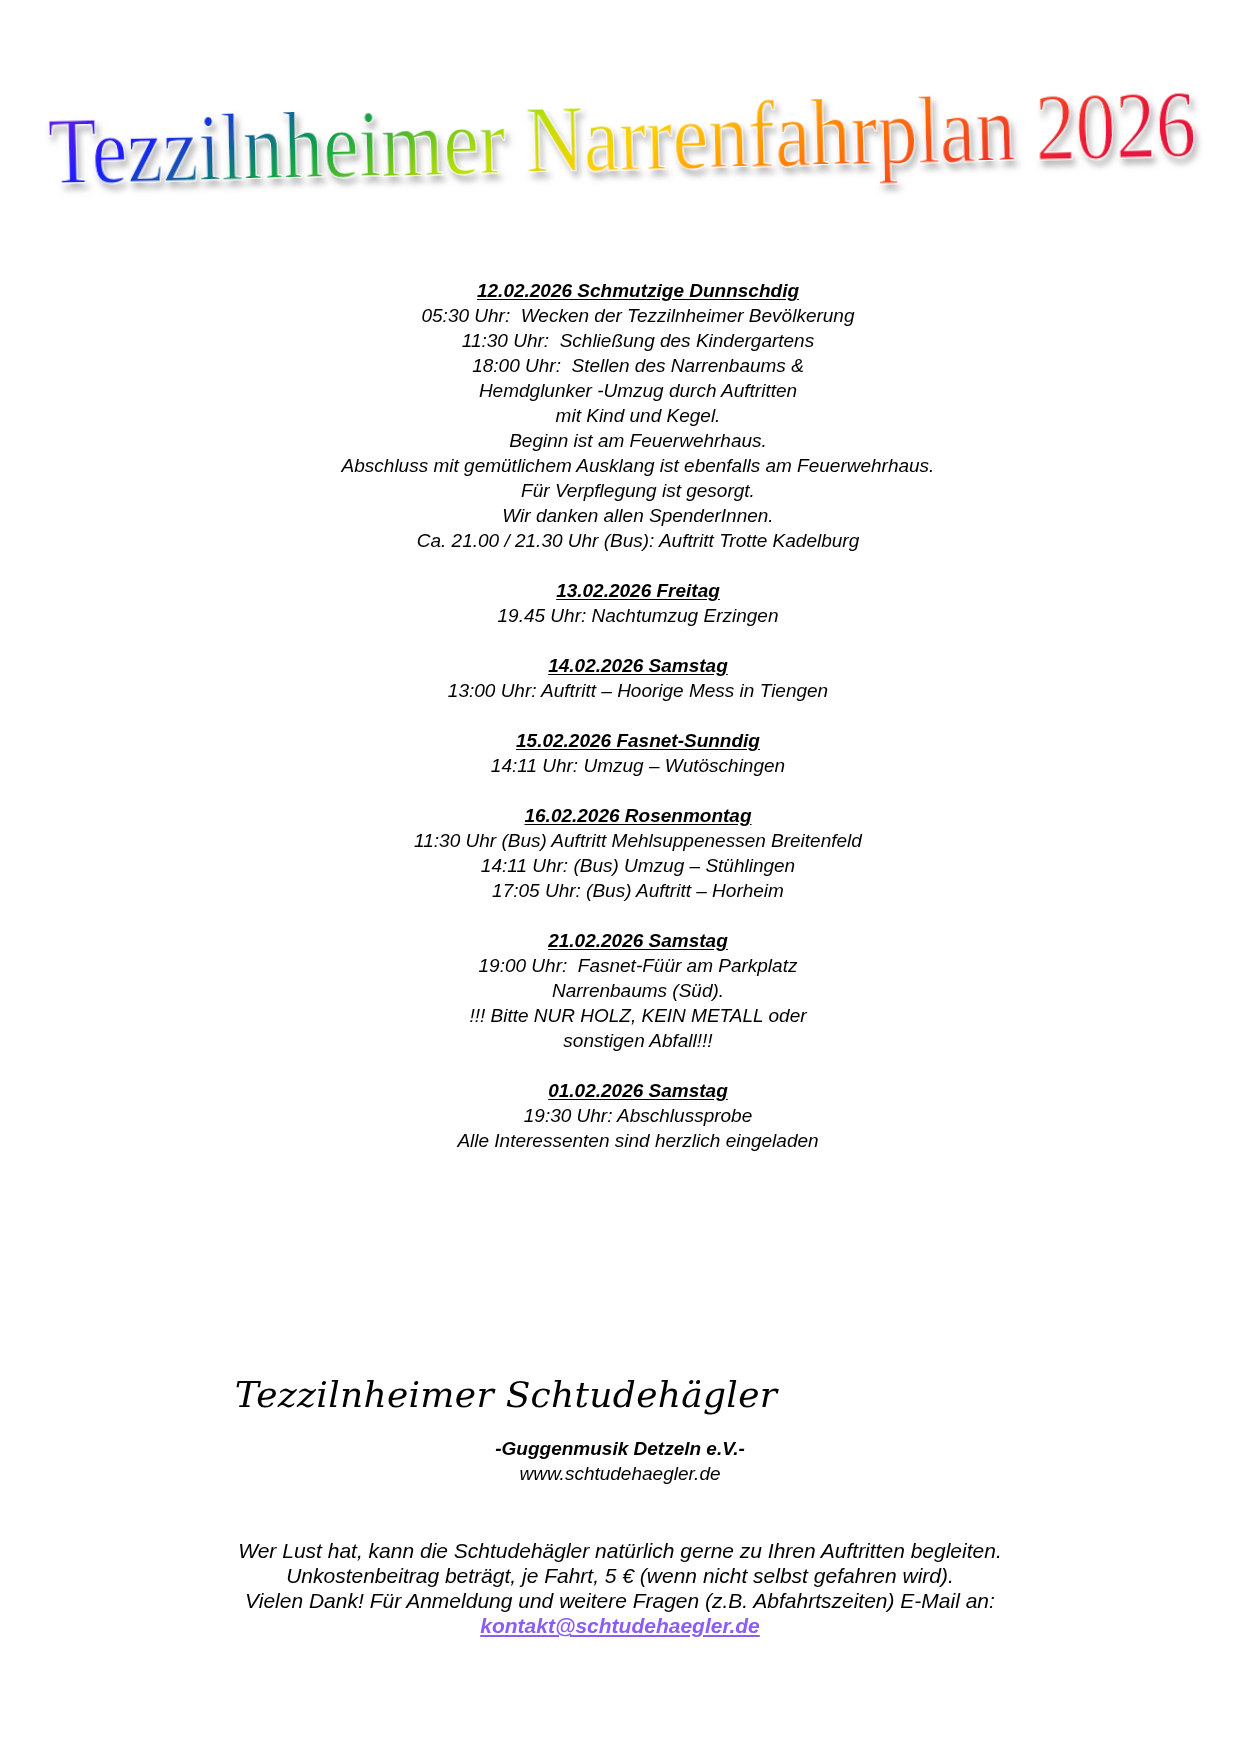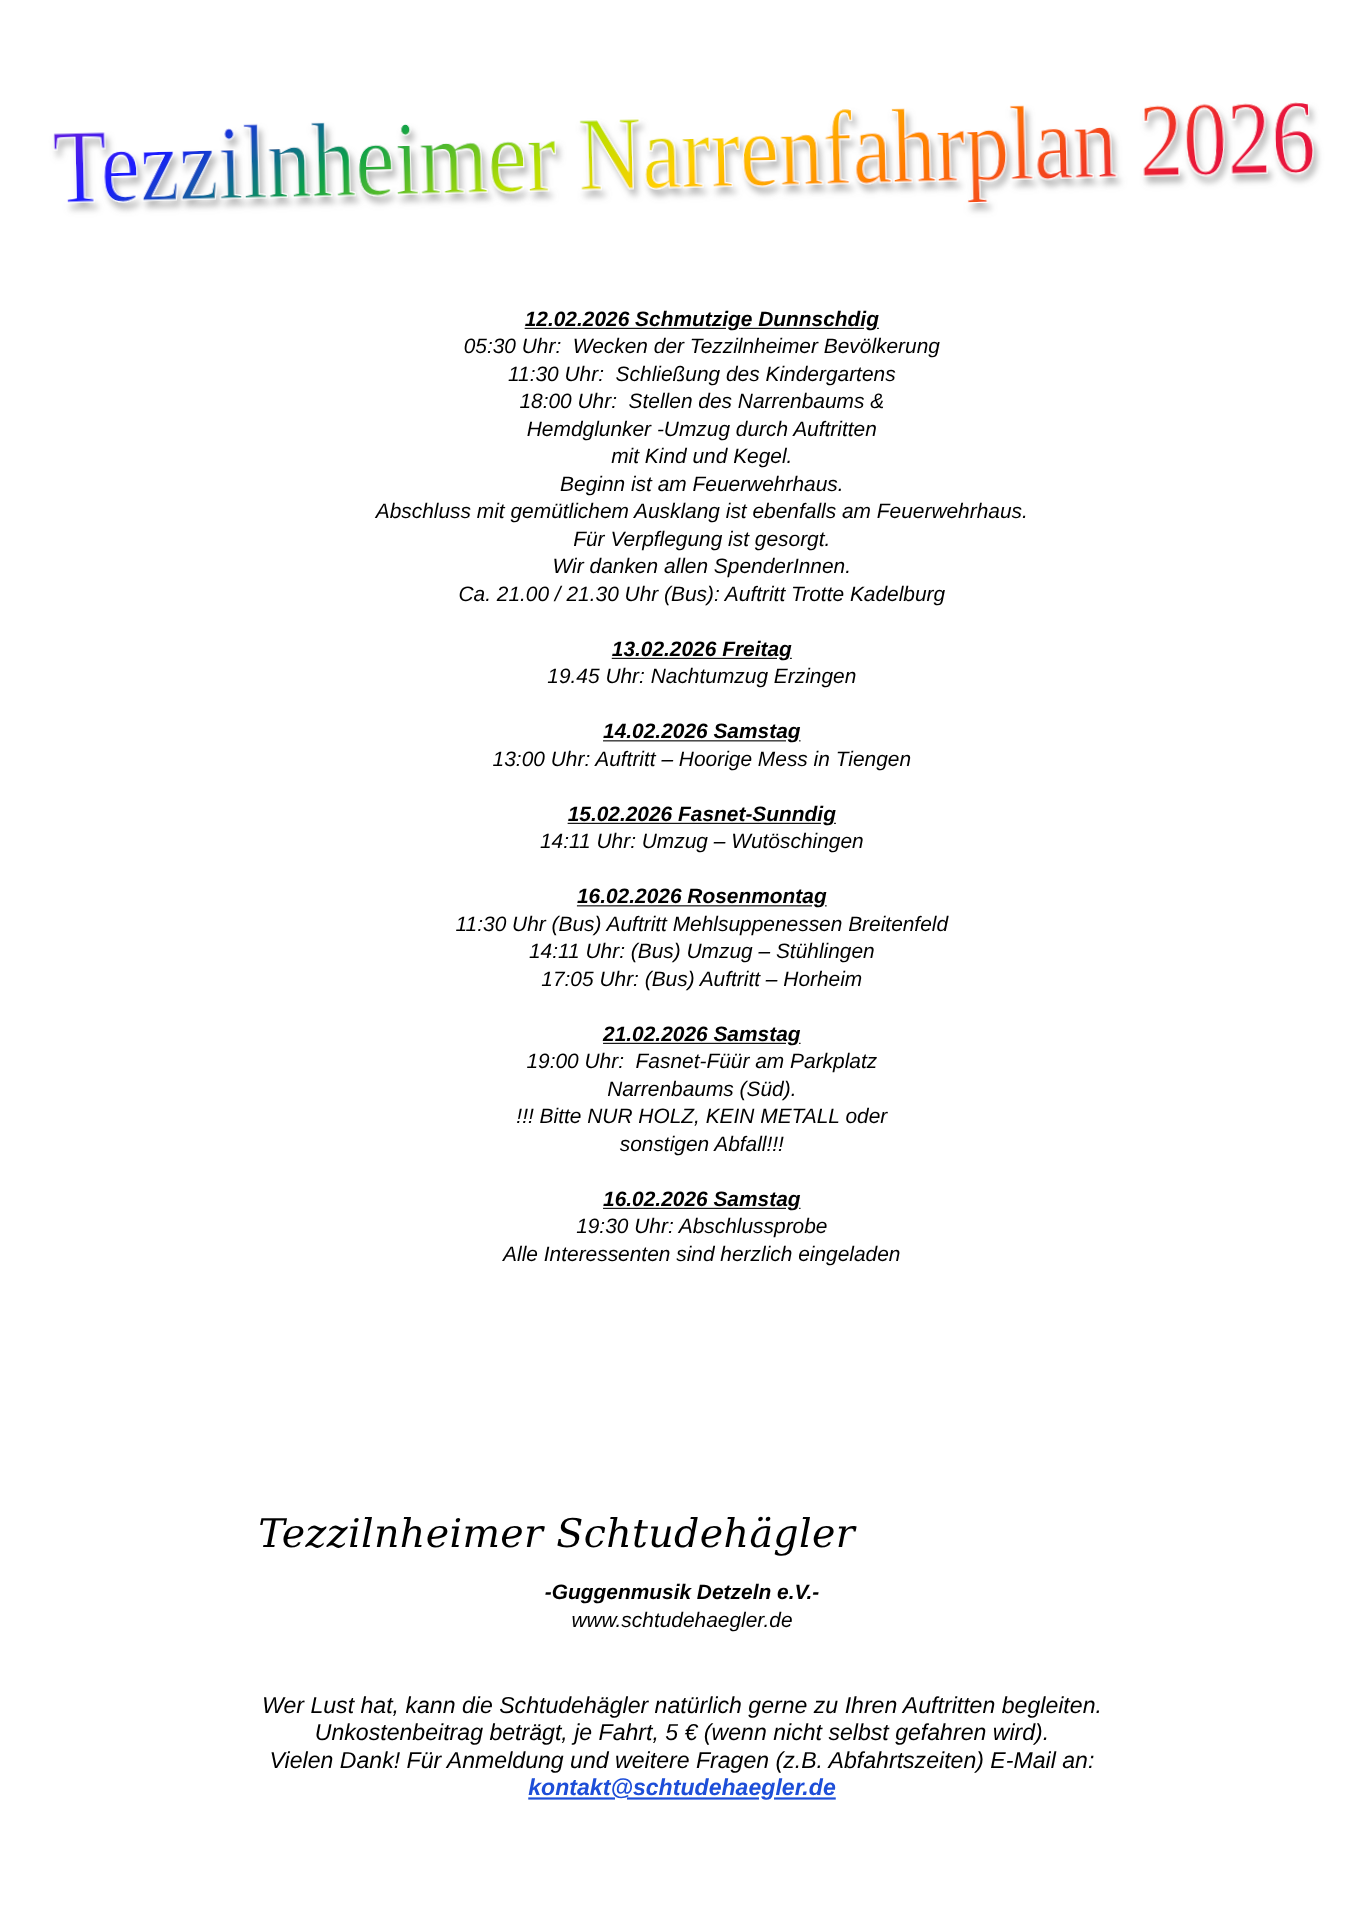--- a/index.html
+++ b/index.html
@@ -130,7 +130,7 @@
       <div class="line">sonstigen Abfall!!!</div>
     </div>
     <div class="section">
-      <div class="section-heading">16.02.2026 Samstag</div>
+      <div class="section-heading">01.02.2026 Samstag</div>
       <div class="line">19:30 Uhr: Abschlussprobe</div>
       <div class="line">Alle Interessenten sind herzlich eingeladen</div>
     </div>

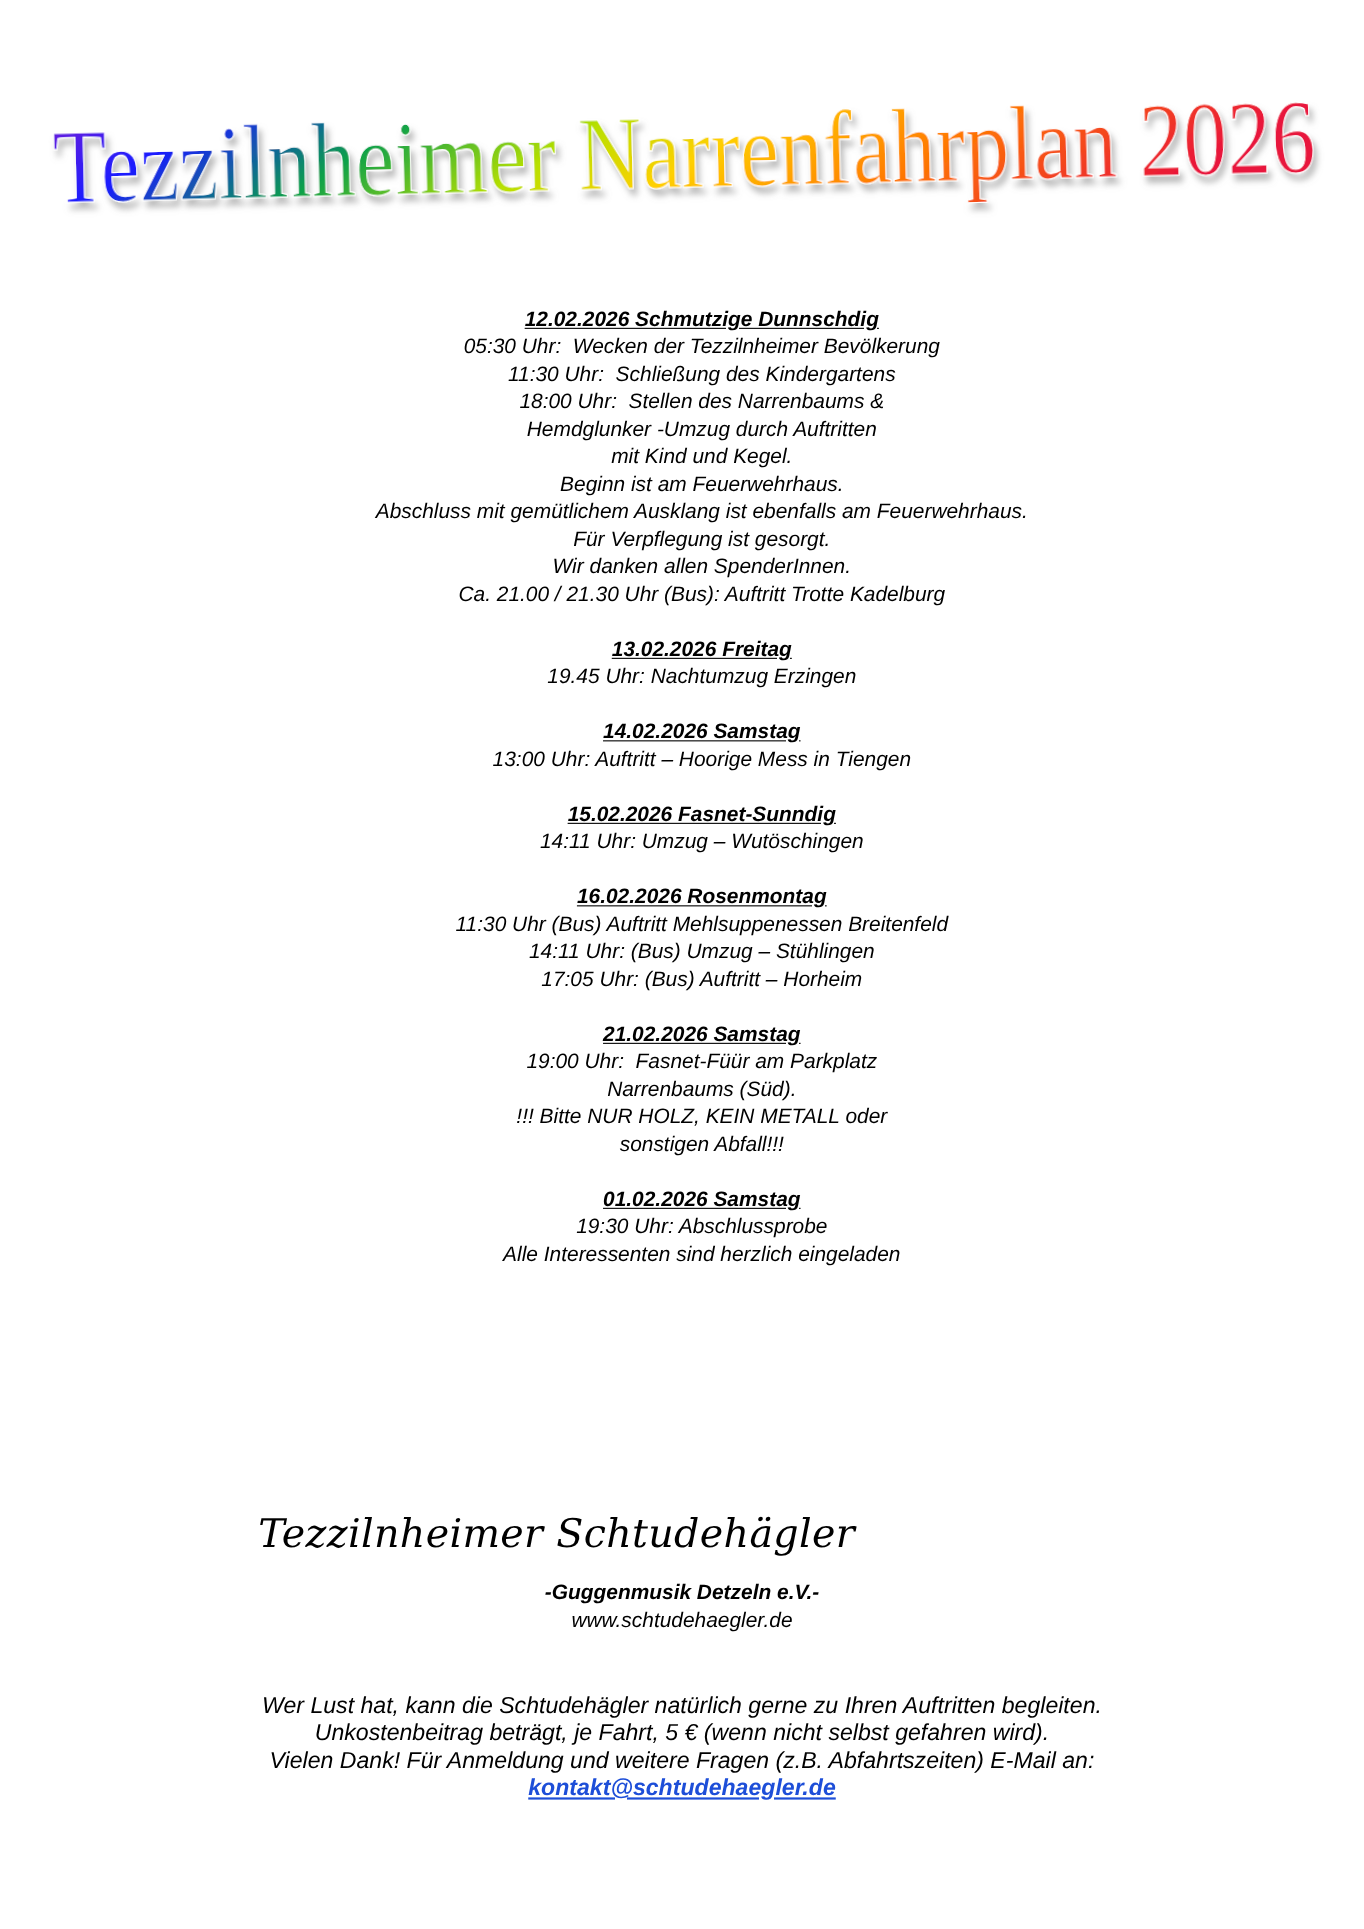--- a/index.html
+++ b/index.html
@@ -61,7 +61,7 @@
       line-height: 25px;
     }
     .email-link {
-      color: #1d4ed8;
+      color: #8b5cf6;
       font-weight: bold;
       text-decoration: underline;
       cursor: pointer;

